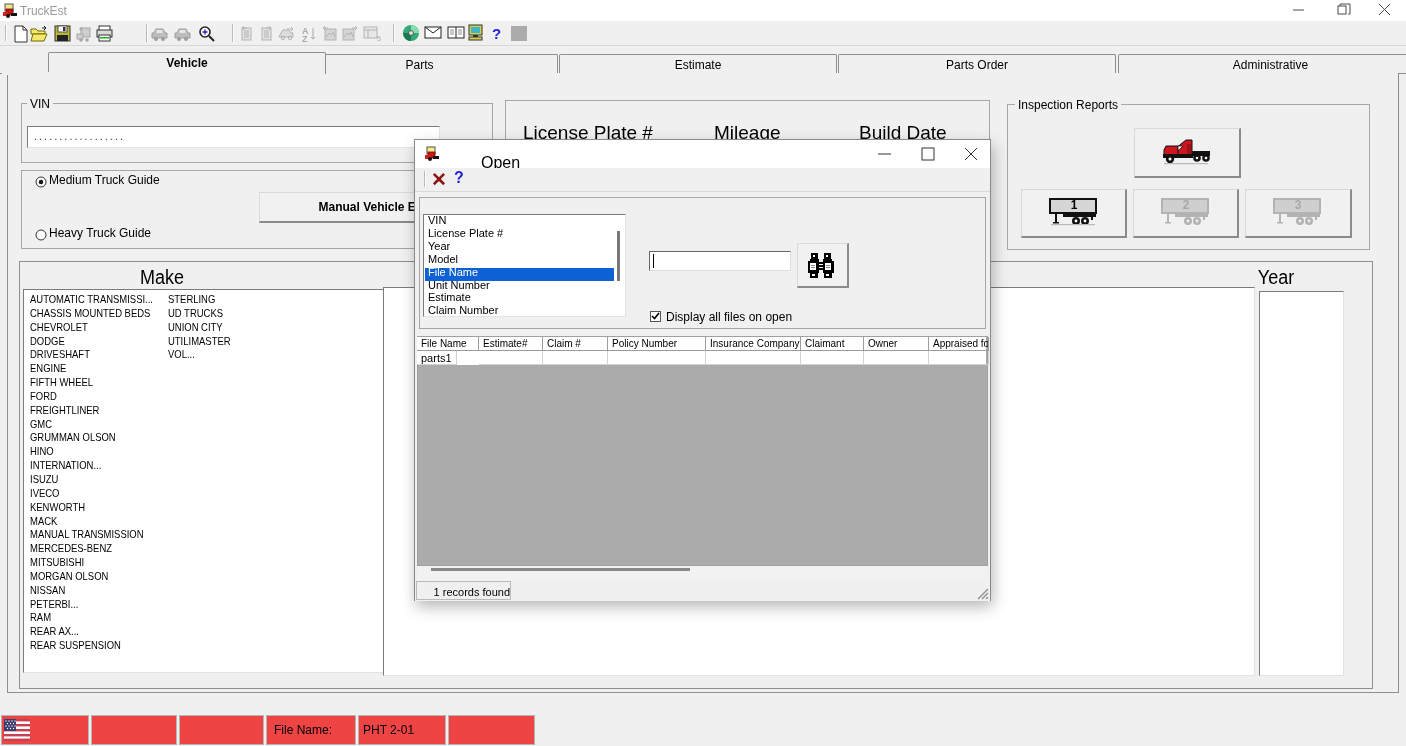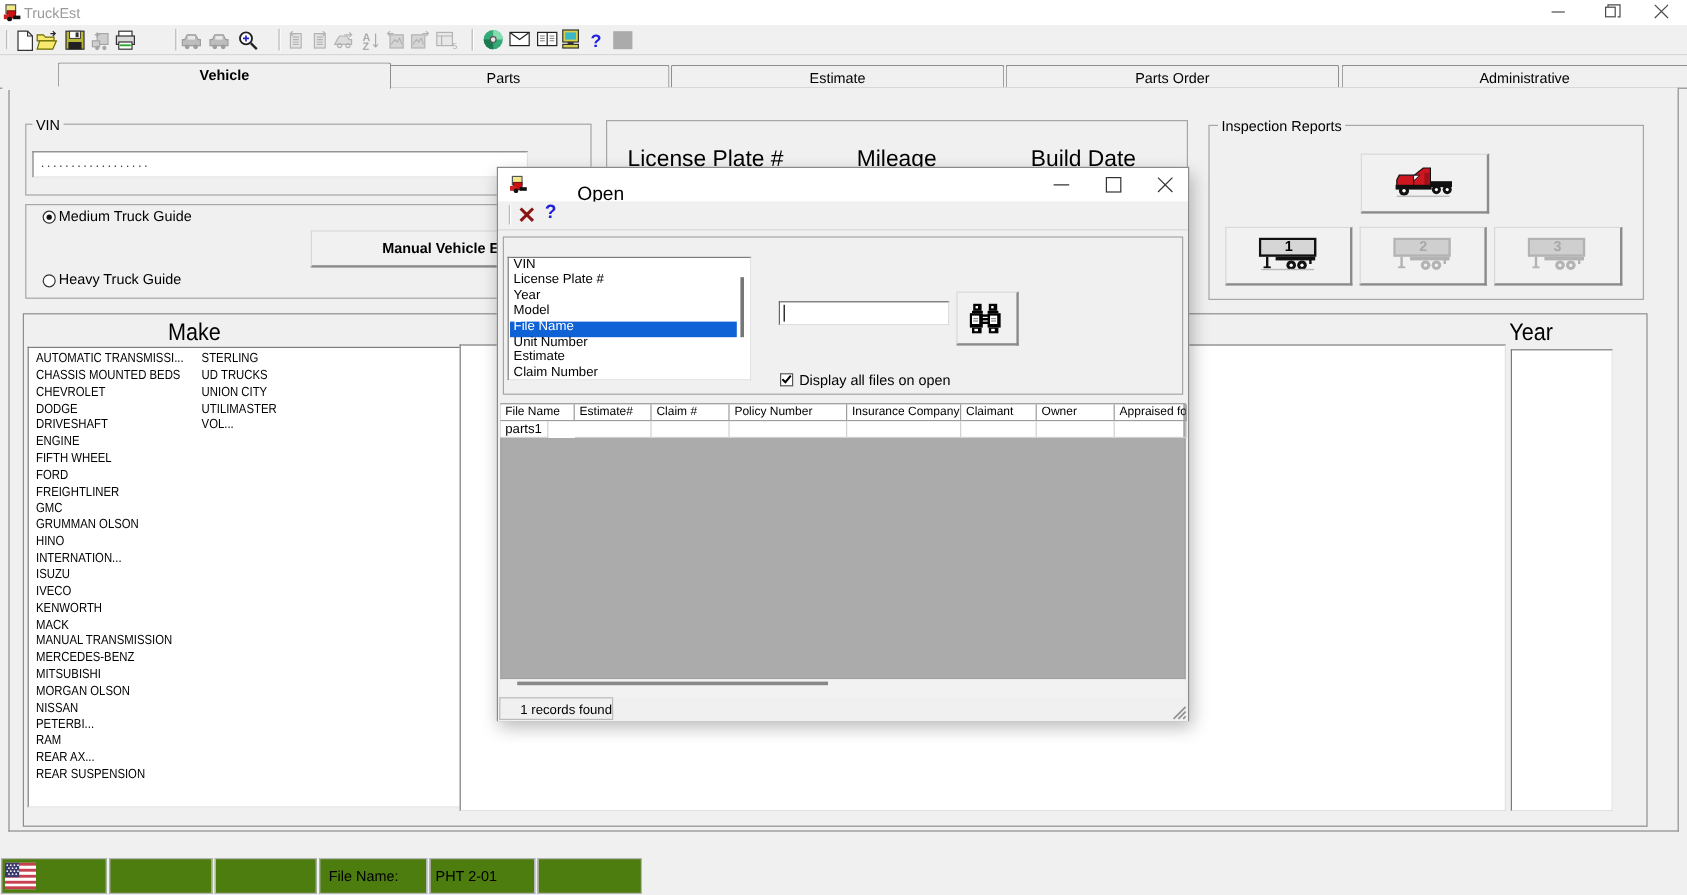--- a/index.html
+++ b/index.html
@@ -36,7 +36,7 @@
 
 #dlg { left:414px; top:139px; width:577px; height:462px; background:#f0f0f0;
   border:1px solid #8a8a8a; box-shadow:2px 6px 14px rgba(0,0,0,0.28); z-index:10; }
-.cell { position:absolute; border:1px solid #b5b5b5; background:#4d7c0f; }
+.cell { position:absolute; border:1px solid #b5b5b5; background:#ef4444; }
 .hc { position:absolute; top:0; height:14px; font-size:10px; padding:1px 0 0 4px;
   border-right:1px solid #9c9c9c; border-bottom:1px solid #9c9c9c; overflow:hidden; white-space:nowrap; }
 .rc { position:absolute; top:0; height:14px; font-size:11px; padding:1px 0 0 4px;

